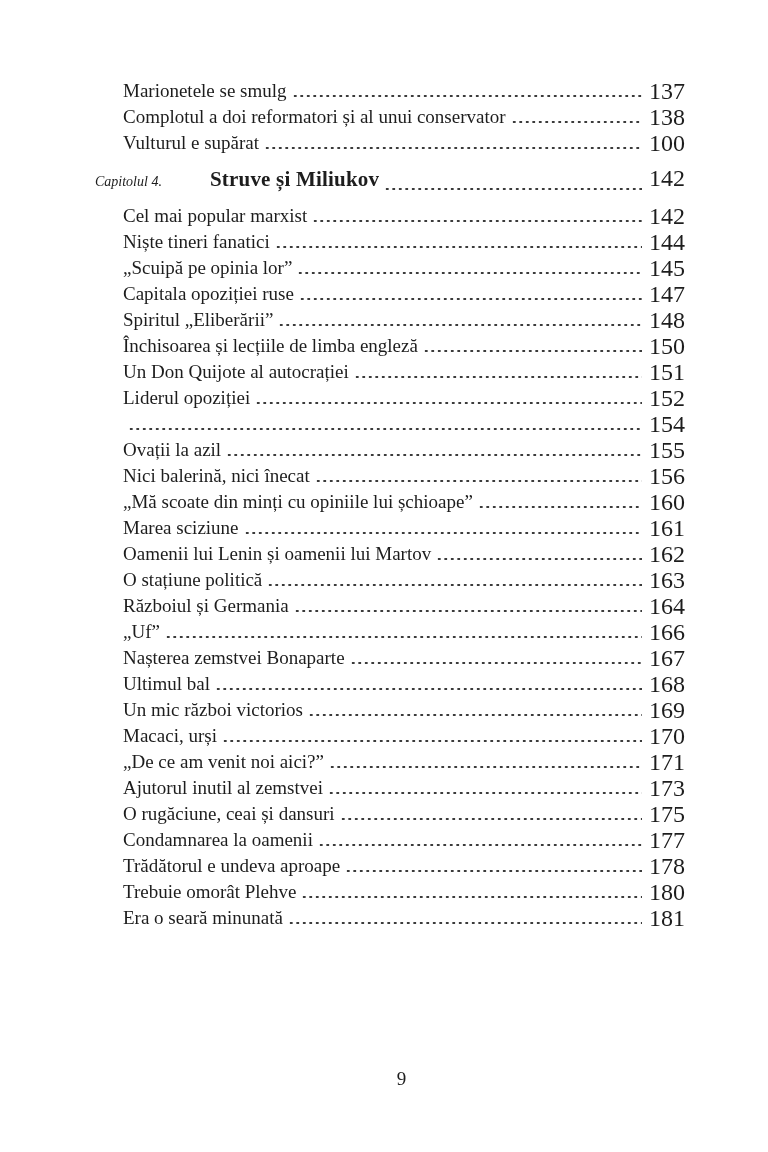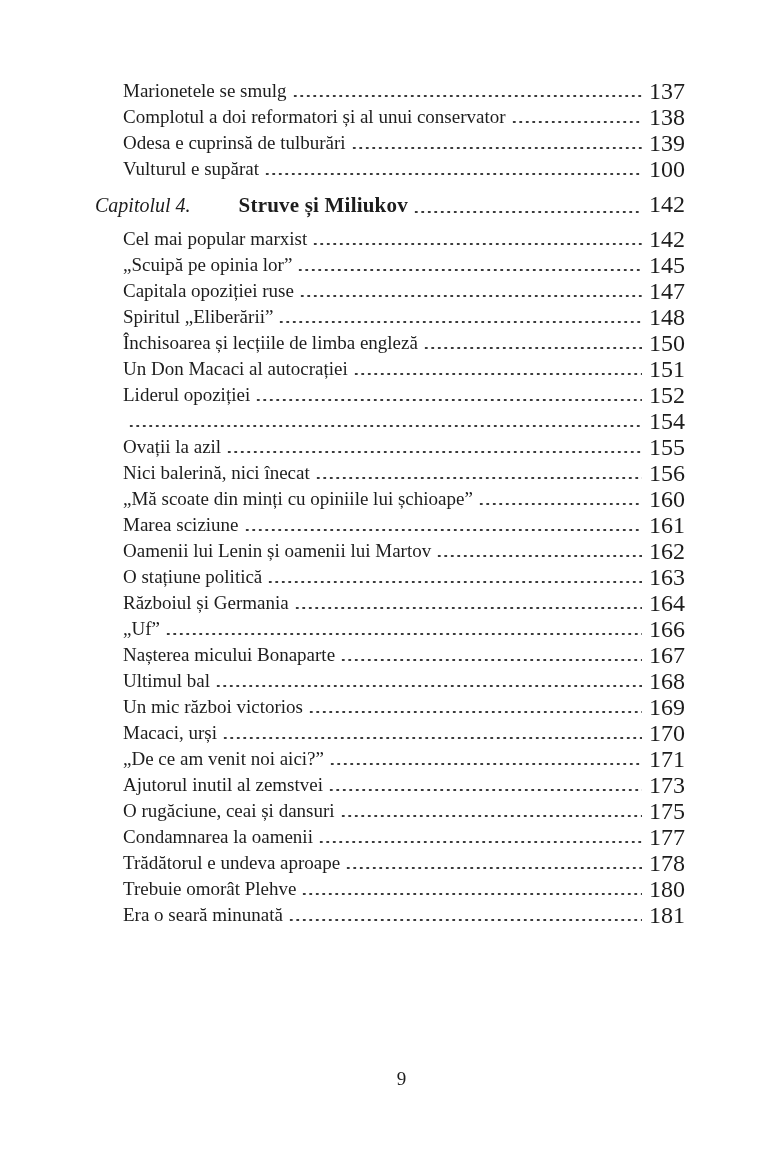--- a/index.html
+++ b/index.html
@@ -96,11 +96,6 @@
           <span class="pg">138</span>
         </div>
         <div class="entry">
-          <span class="t">Odesa e cuprinsă de tulburări</span>
-          <span class="dots"></span>
-          <span class="pg">139</span>
-        </div>
-        <div class="entry">
           <span class="t">Vulturul e supărat</span>
           <span class="dots"></span>
           <span class="pg">100</span>

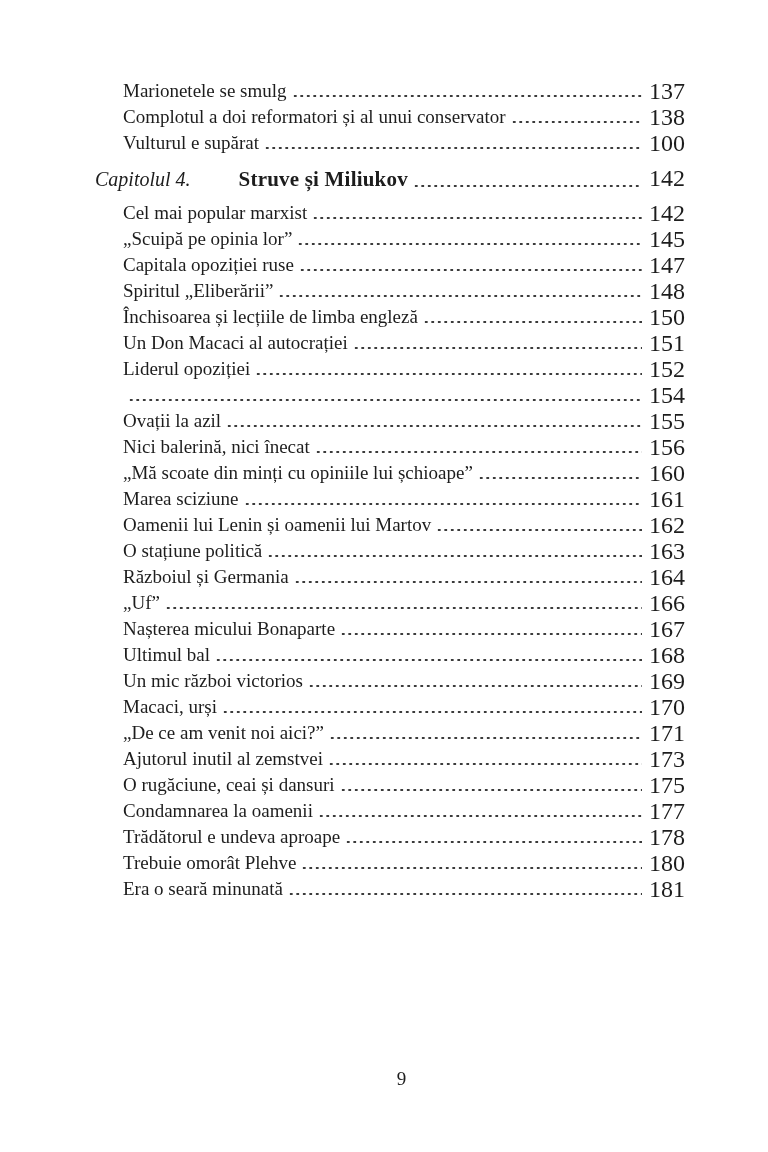--- a/index.html
+++ b/index.html
@@ -54,7 +54,7 @@
   }
   .ch-label {
     font-style: italic;
-    font-size: 20px;
+    font-size: 14px;
     margin-right: 20px;
     white-space: nowrap;
   }

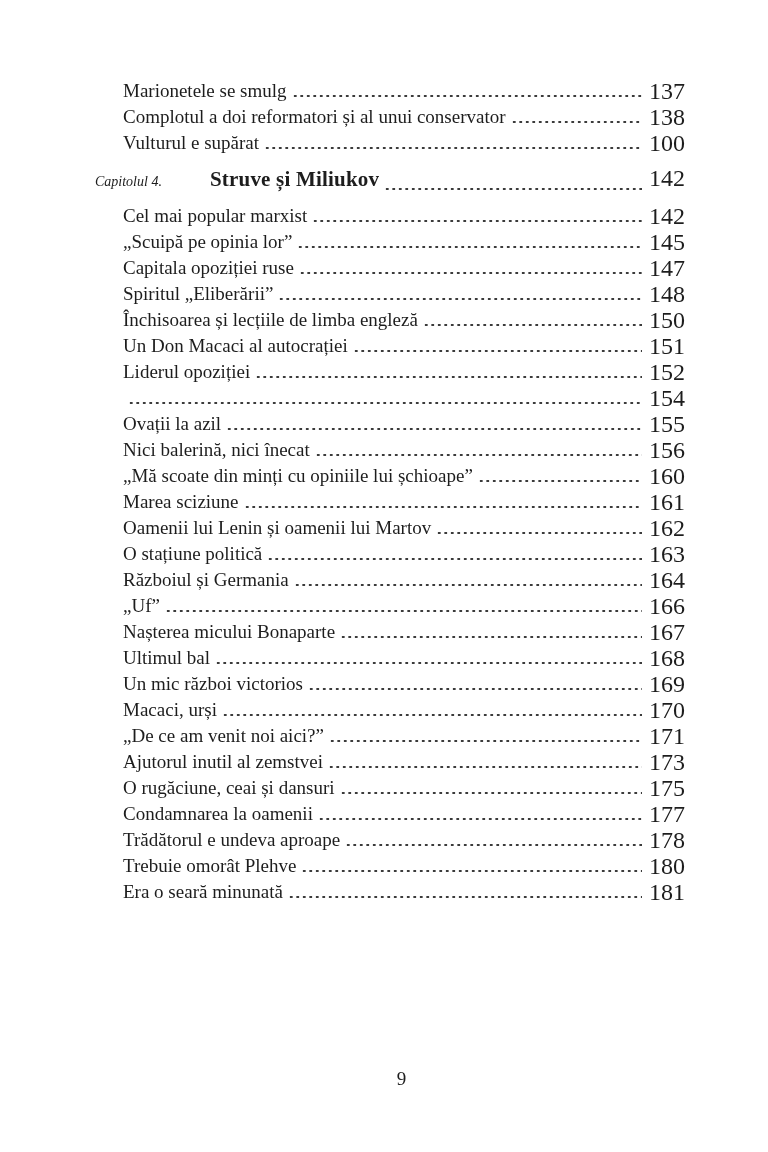--- a/index.html
+++ b/index.html
@@ -116,6 +116,11 @@
           <span class="pg">142</span>
         </div>
         <div class="entry">
+          <span class="t">Niște tineri fanatici</span>
+          <span class="dots"></span>
+          <span class="pg">144</span>
+        </div>
+        <div class="entry">
           <span class="t">„Scuipă pe opinia lor”</span>
           <span class="dots"></span>
           <span class="pg">145</span>

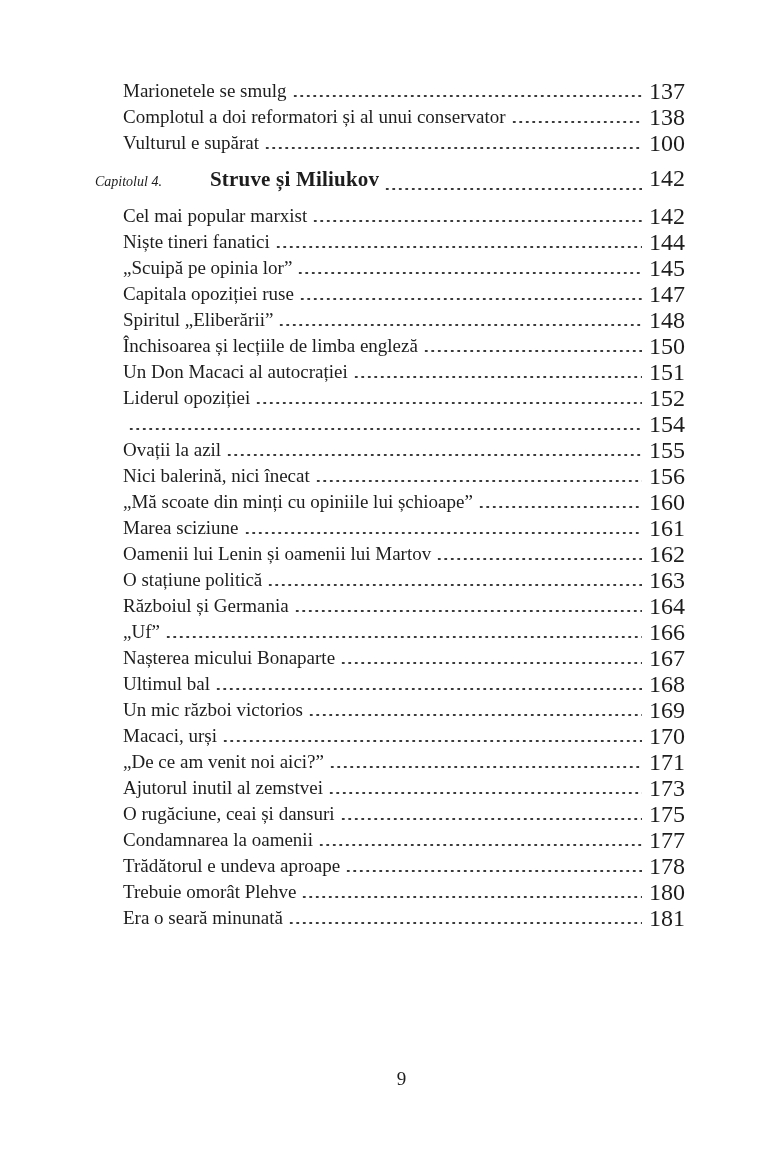--- a/index.html
+++ b/index.html
@@ -141,7 +141,7 @@
           <span class="pg">150</span>
         </div>
         <div class="entry">
-          <span class="t">Un Don Macaci al autocrației</span>
+          <span class="t">Un Don Quijote al autocrației</span>
           <span class="dots"></span>
           <span class="pg">151</span>
         </div>

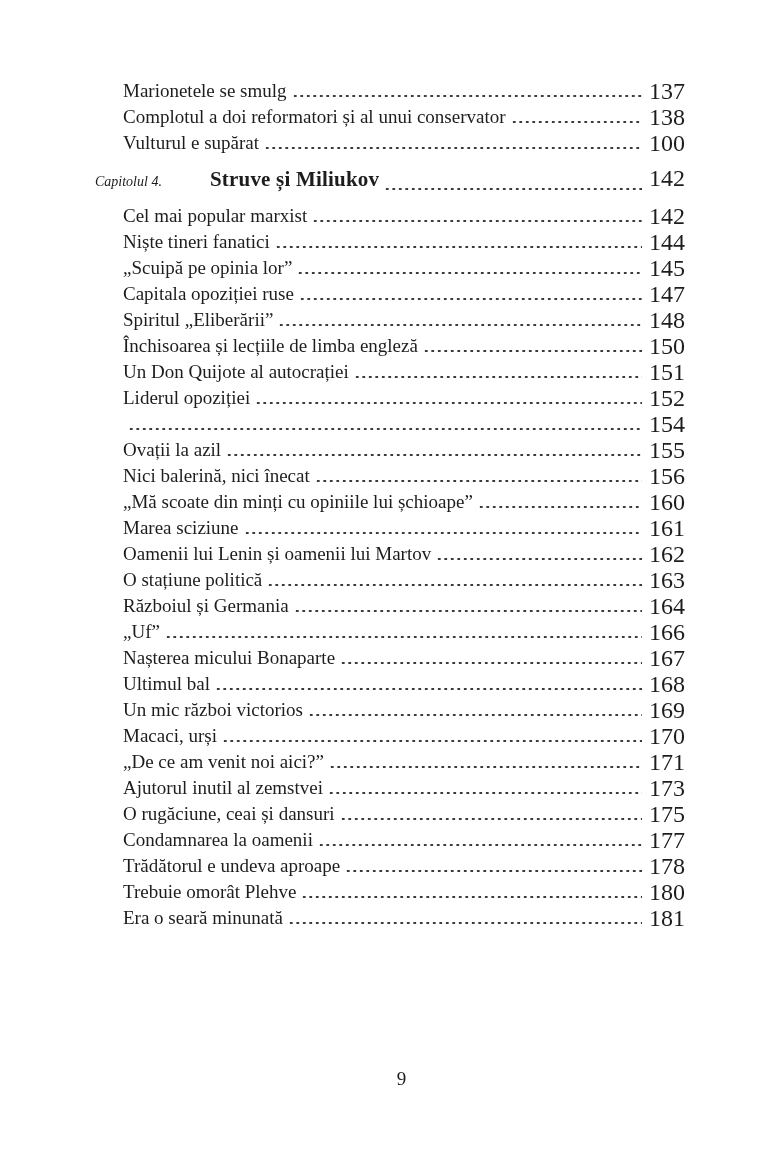--- a/index.html
+++ b/index.html
@@ -195,7 +195,7 @@
           <span class="pg">166</span>
         </div>
         <div class="entry">
-          <span class="t">Nașterea micului Bonaparte</span>
+          <span class="t">Nașterea zemstvei Bonaparte</span>
           <span class="dots"></span>
           <span class="pg">167</span>
         </div>

